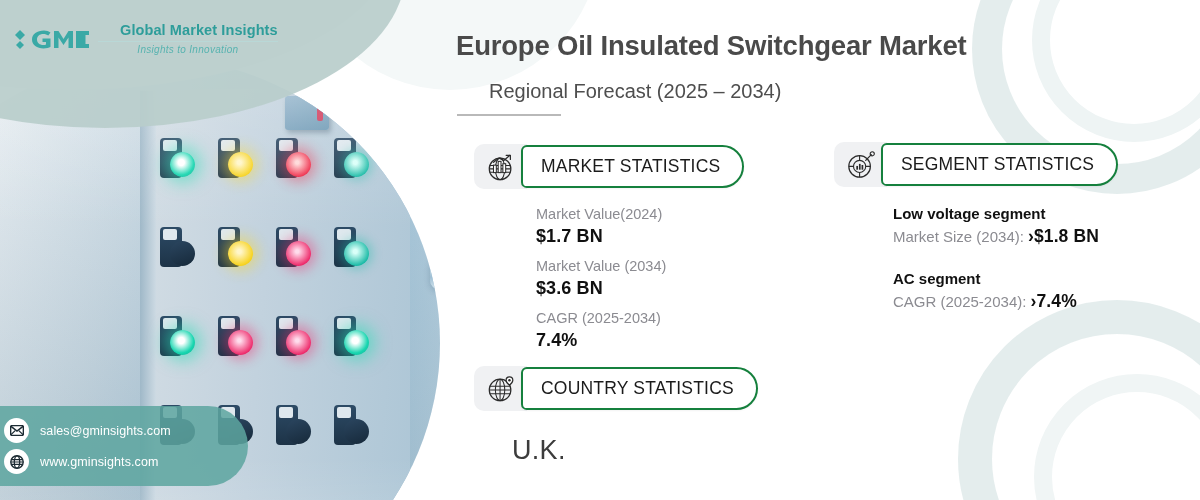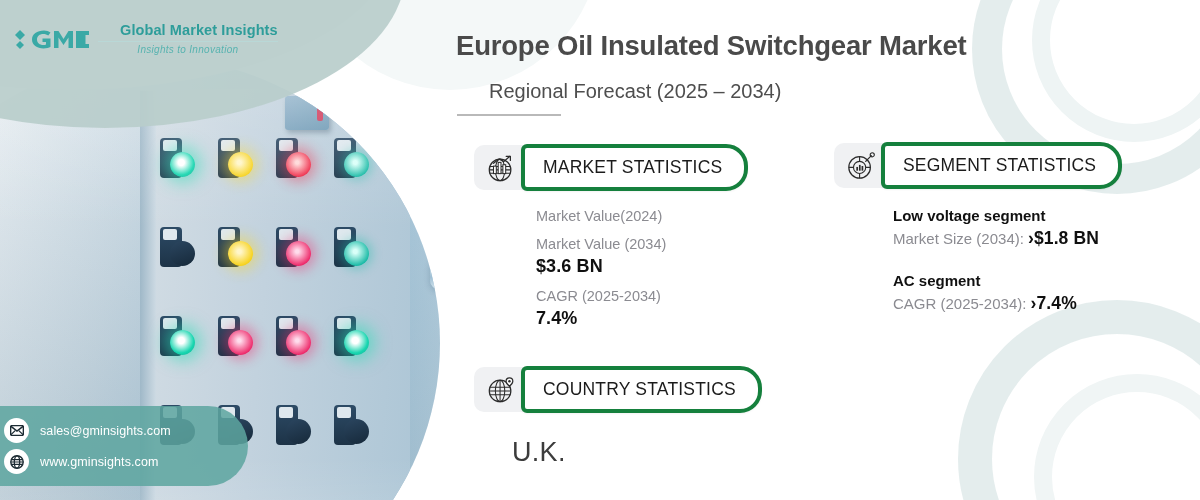--- a/index.html
+++ b/index.html
@@ -287,7 +287,7 @@
     margin-left: -6px;
     padding: 0 22px 0 18px;
     background: #ffffff;
-    border: 4px solid #15803d;
+    border: 2px solid #15803d;
     border-radius: 6px 22px 22px 6px;
     display: flex;
     align-items: center;

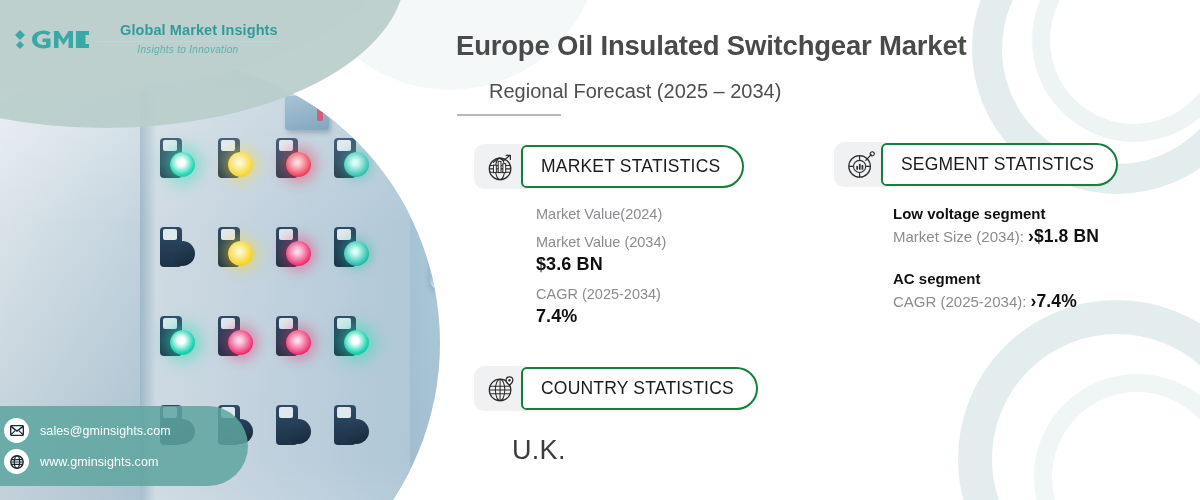--- a/index.html
+++ b/index.html
@@ -545,6 +545,7 @@
       <div class="kv market-kv">
         <div class="kv-row">
           <div class="kv-label">Market Value(2024)</div>
+          <div class="kv-value">$1.7 BN</div>
         </div>
         <div class="kv-row">
           <div class="kv-label">Market Value (2034)</div>

